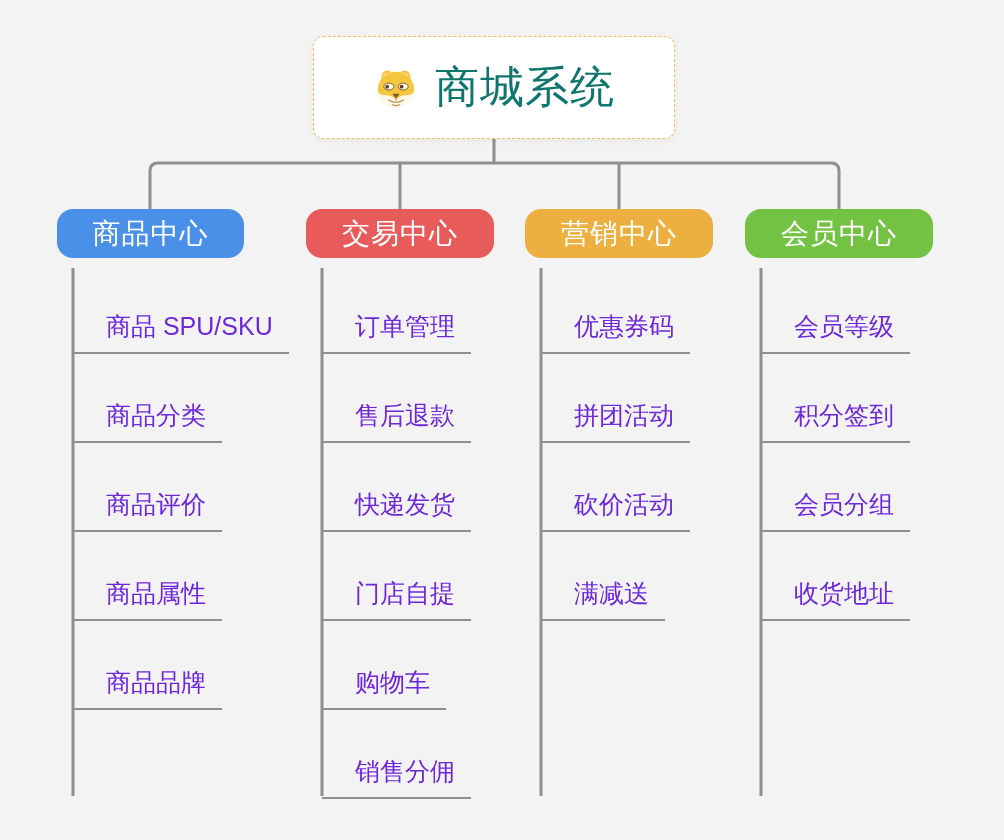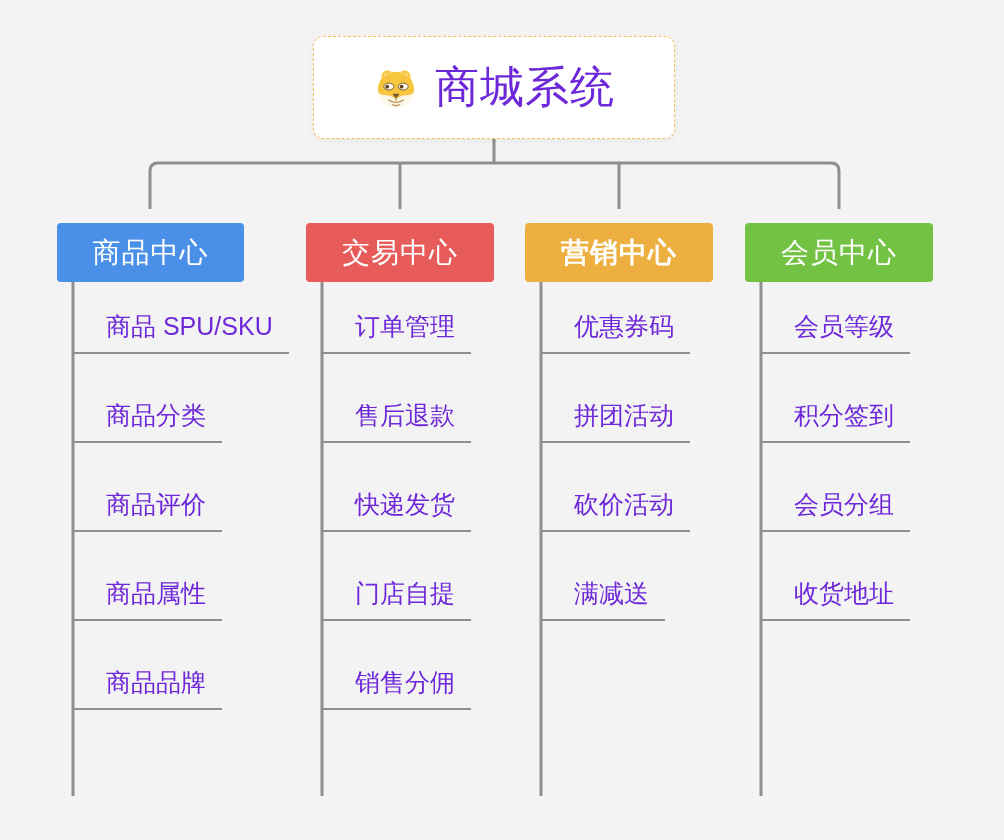--- a/index.html
+++ b/index.html
@@ -113,7 +113,7 @@
       <path d="M16.5 36.5 Q24 41.5 31.5 36.5" stroke="#bb9355" stroke-width="1.5" fill="none" stroke-linecap="round"></path>
       <path d="M20.5 41.5 Q24 43.2 27.5 41.5" stroke="#bb9355" stroke-width="1.4" fill="none" stroke-linecap="round"></path>
     </svg>
-    <span class="root-title" style="color: #6d28d9;">商城系统</span>
+    <span class="root-title" style="color: #0f766e;">商城系统</span>
   </div>
 
   <div class="branch-node branch-1" style="background: rgb(74, 144, 232);">商品中心</div>

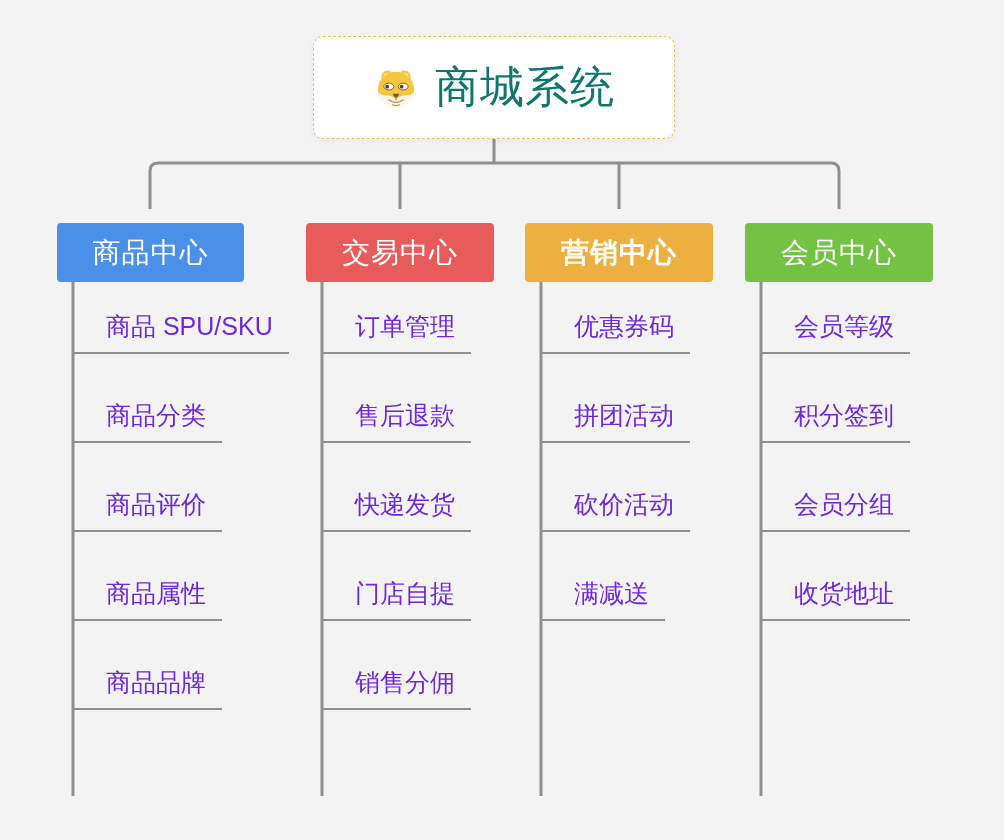--- a/index.html
+++ b/index.html
@@ -43,9 +43,9 @@
   .doge { width: 46px; height: 46px; flex: 0 0 auto; }
   .branch-node {
     position: absolute;
-    top: 223px;
-    height: 59px;
-    border-radius: 4px;
+    top: 209px;
+    height: 49px;
+    border-radius: 16px;
     display: flex;
     align-items: center;
     justify-content: center;

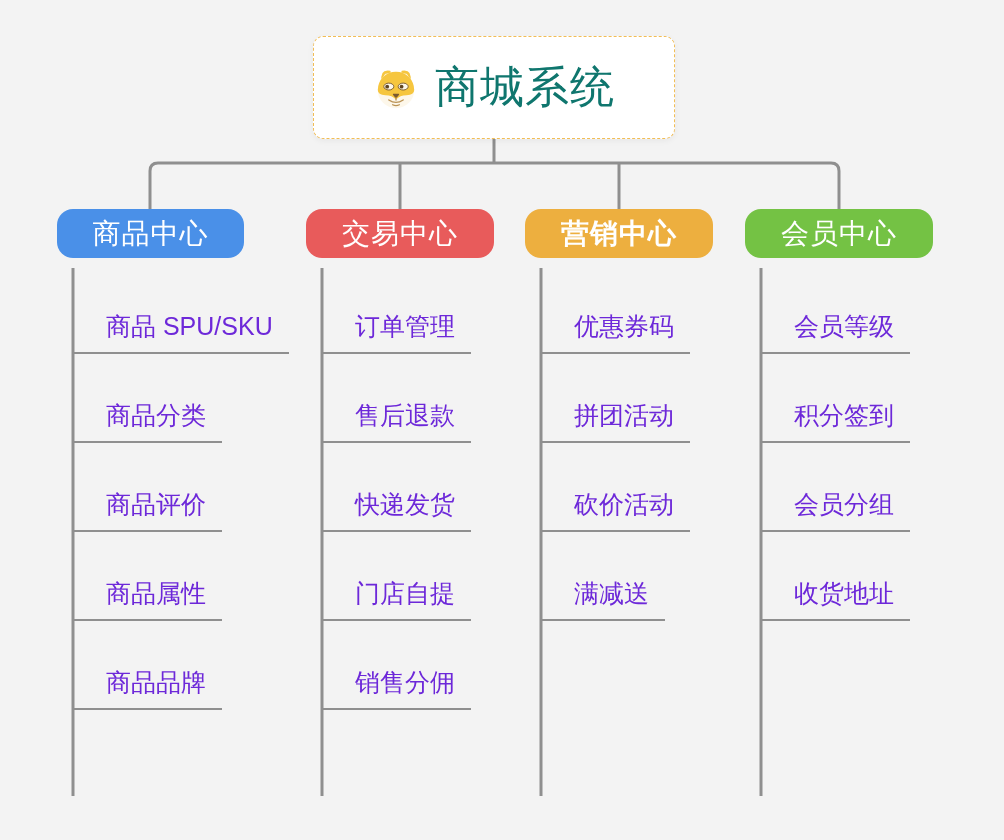--- a/index.html
+++ b/index.html
@@ -56,7 +56,7 @@
   }
   .branch-1 { left: 57px;  width: 187px; }
   .branch-2 { left: 306px; width: 188px; }
-  .branch-3 { left: 525px; width: 188px; font-weight: bold; }
+  .branch-3 { left: 525px; width: 188px; }
   .branch-4 { left: 745px; width: 188px; }
   .leaf-col {
     position: absolute;

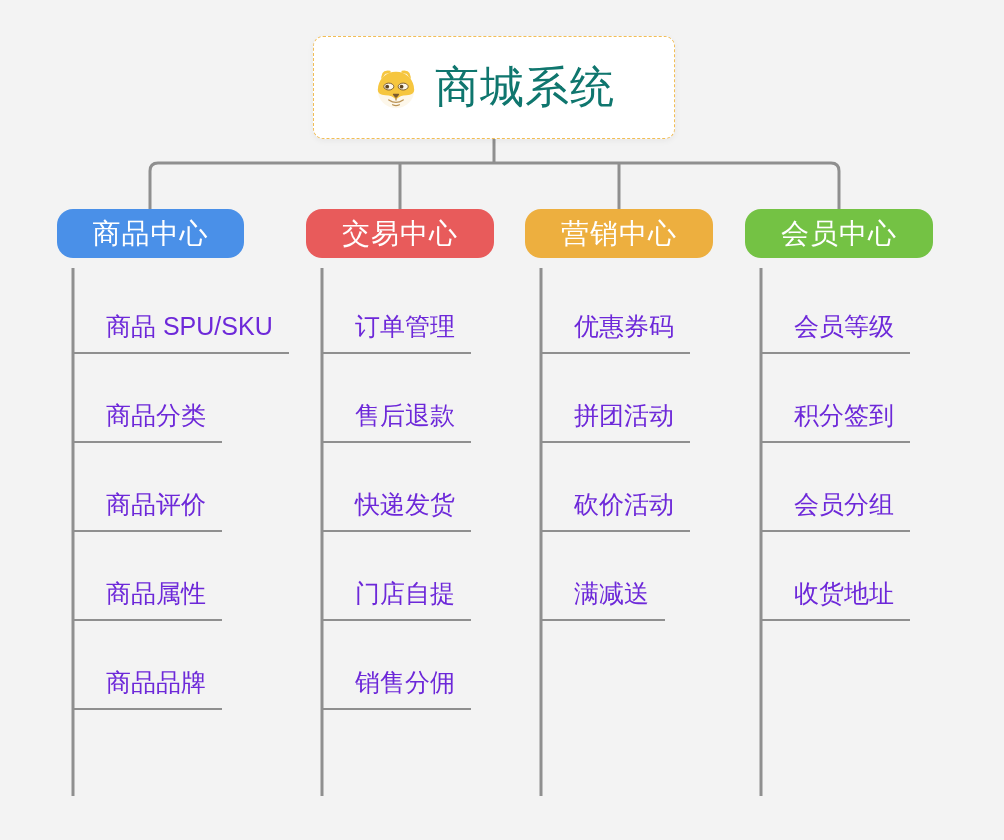--- a/index.html
+++ b/index.html
@@ -134,6 +134,7 @@
     <div class="leaf">售后退款</div>
     <div class="leaf">快递发货</div>
     <div class="leaf">门店自提</div>
+    <div class="leaf">购物车</div>
     <div class="leaf">销售分佣</div>
   </div>
 

